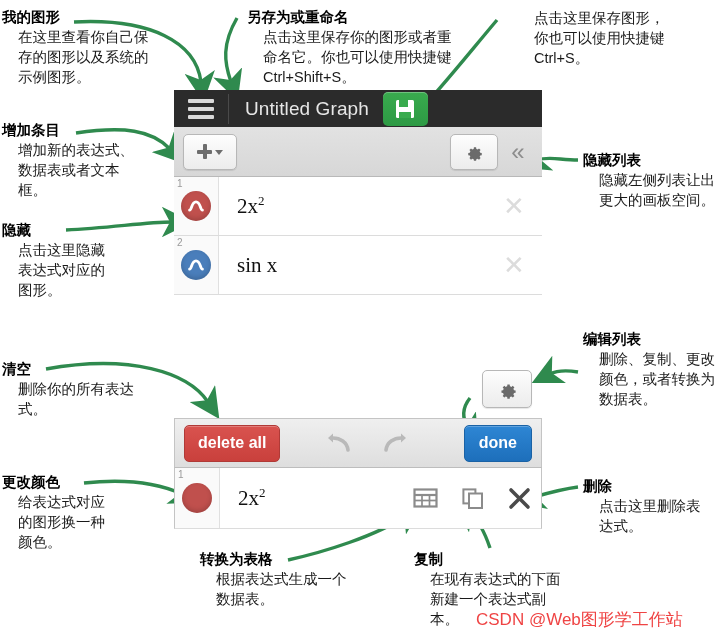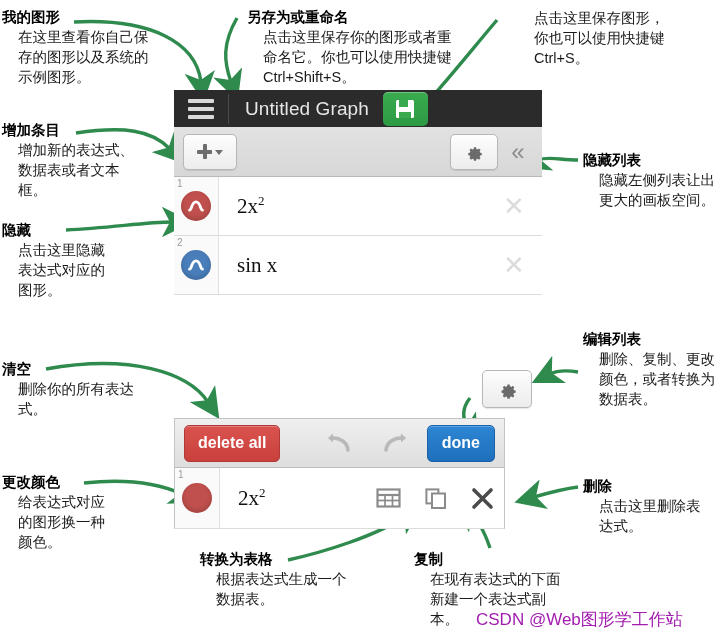--- a/index.html
+++ b/index.html
@@ -357,7 +357,7 @@
     </svg>
   </div>
 
-  <div class="panel" style="left:174px;top:418px;width:331px;">
+  <div class="panel" style="left:174px;top:418px;width:368px;">
 
     <div class="edit-toolbar">
       <div class="del-all">

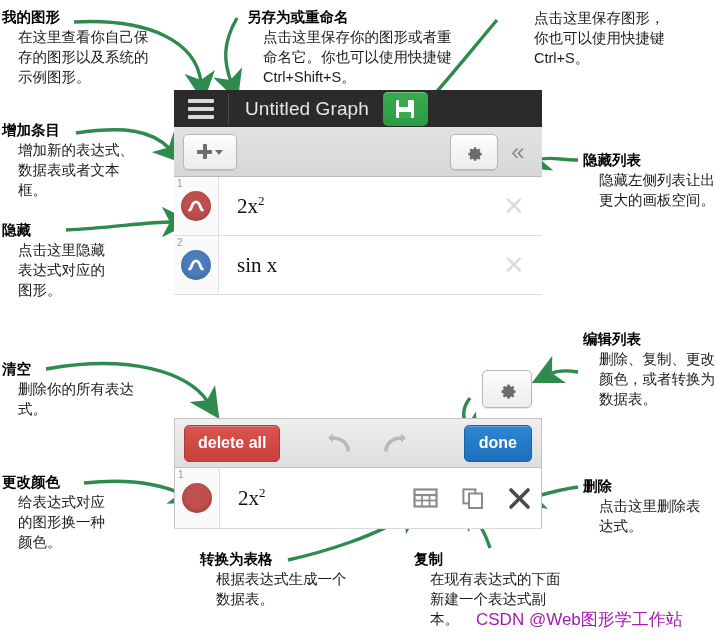--- a/index.html
+++ b/index.html
@@ -158,7 +158,7 @@
   .act{cursor:pointer;display:flex;align-items:center;justify-content:center;}
 
   .watermark{
-    position:absolute;font-size:17px;color:#a21caf;white-space:nowrap;
+    position:absolute;font-size:17px;color:#ef4444;white-space:nowrap;
     font-family:"Liberation Sans","DejaVu Sans",sans-serif;
   }
   svg.arrow{position:absolute;overflow:visible;pointer-events:none;}

